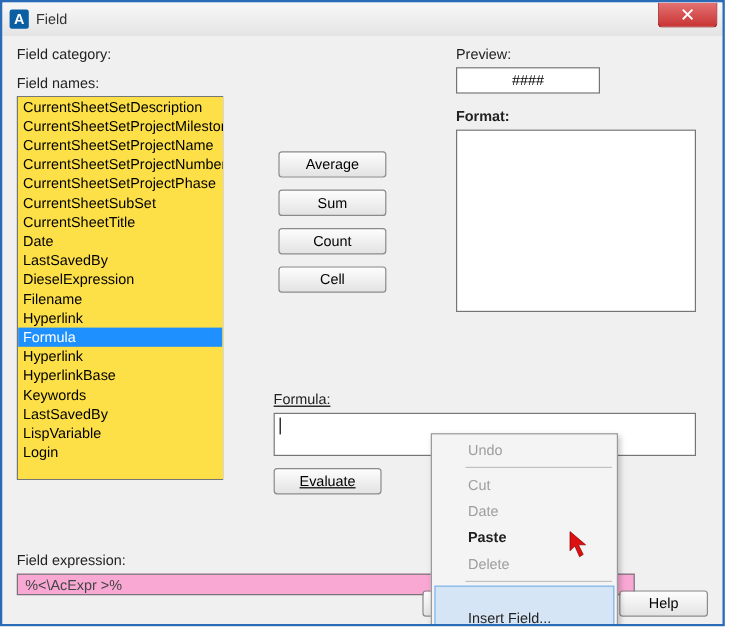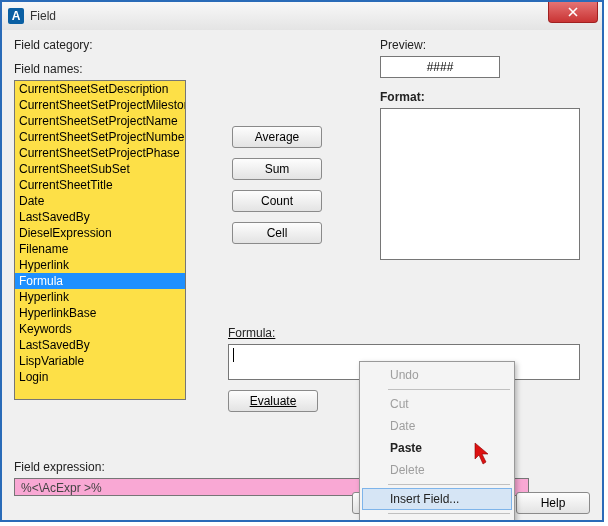--- a/index.html
+++ b/index.html
@@ -191,7 +191,7 @@
   .context-menu .cm-item.hover {
     background:#d6e5f5;
     border:1px solid #7eb4ea;
-    padding:3px 19px 3px 27px;
+    padding:19px 19px 3px 27px;
   }
   .context-menu .cm-sep {
     height:1px; background:#c0c0c0; margin:3px 2px 3px 26px;

